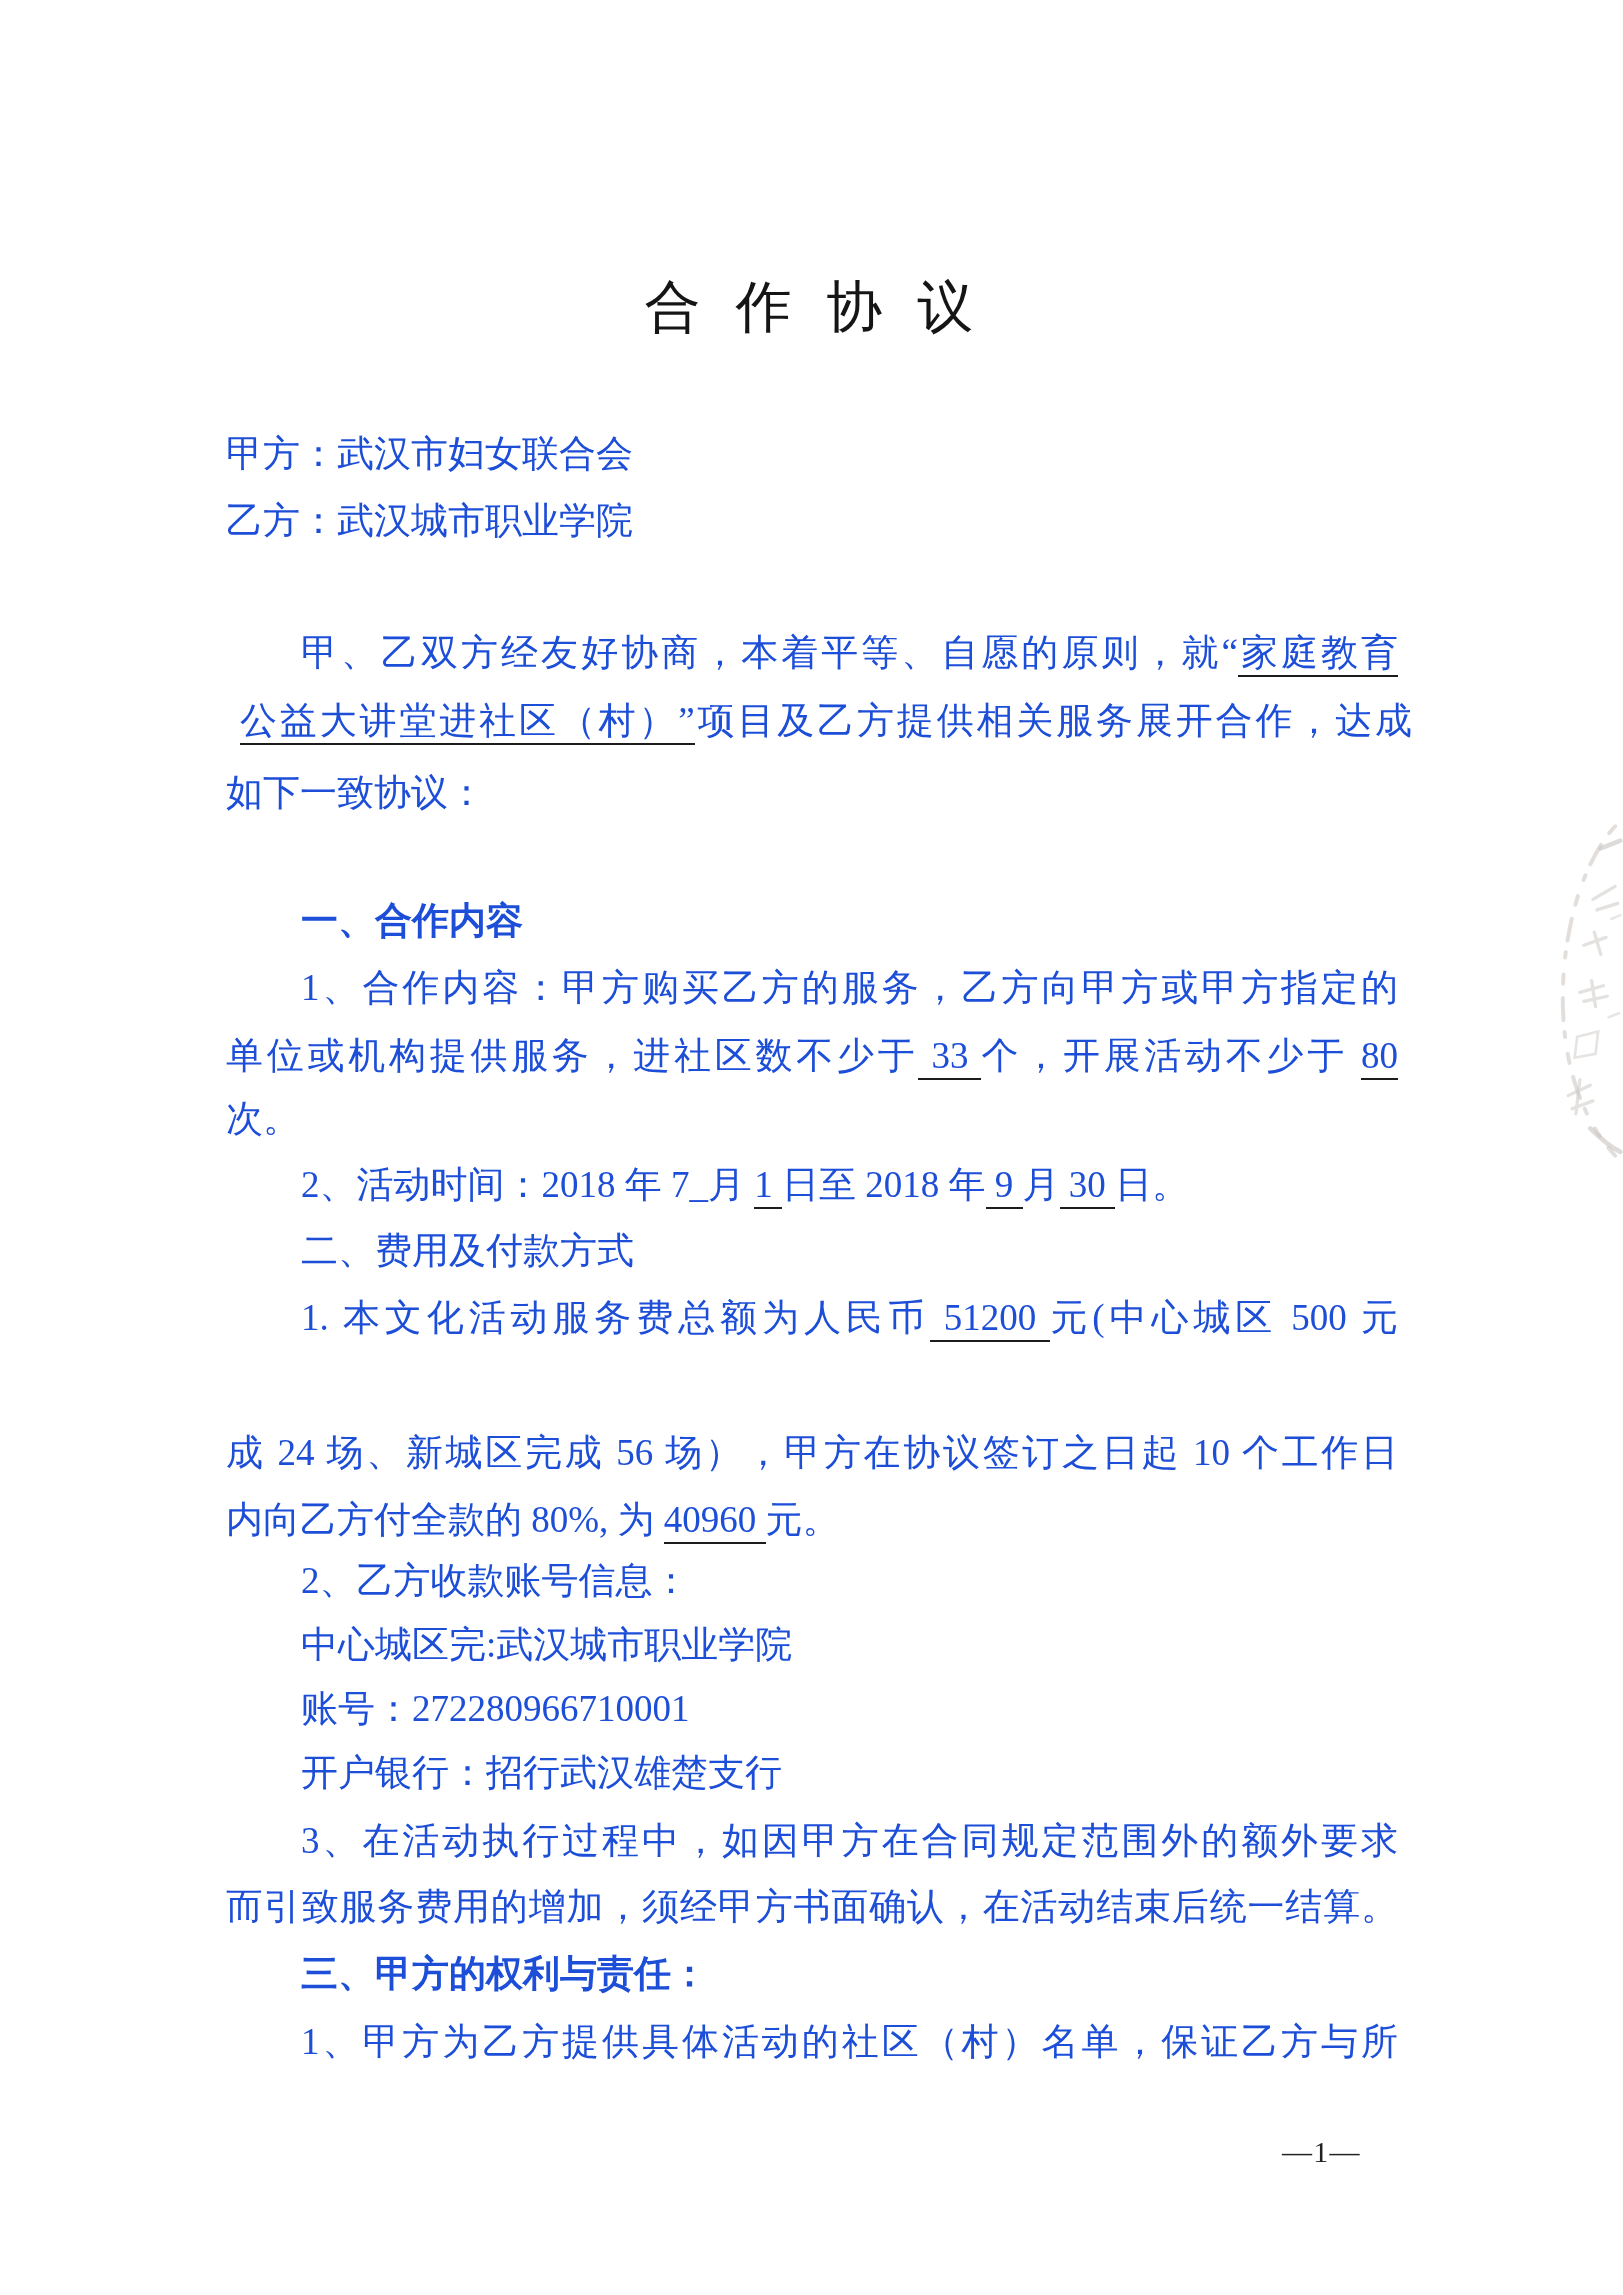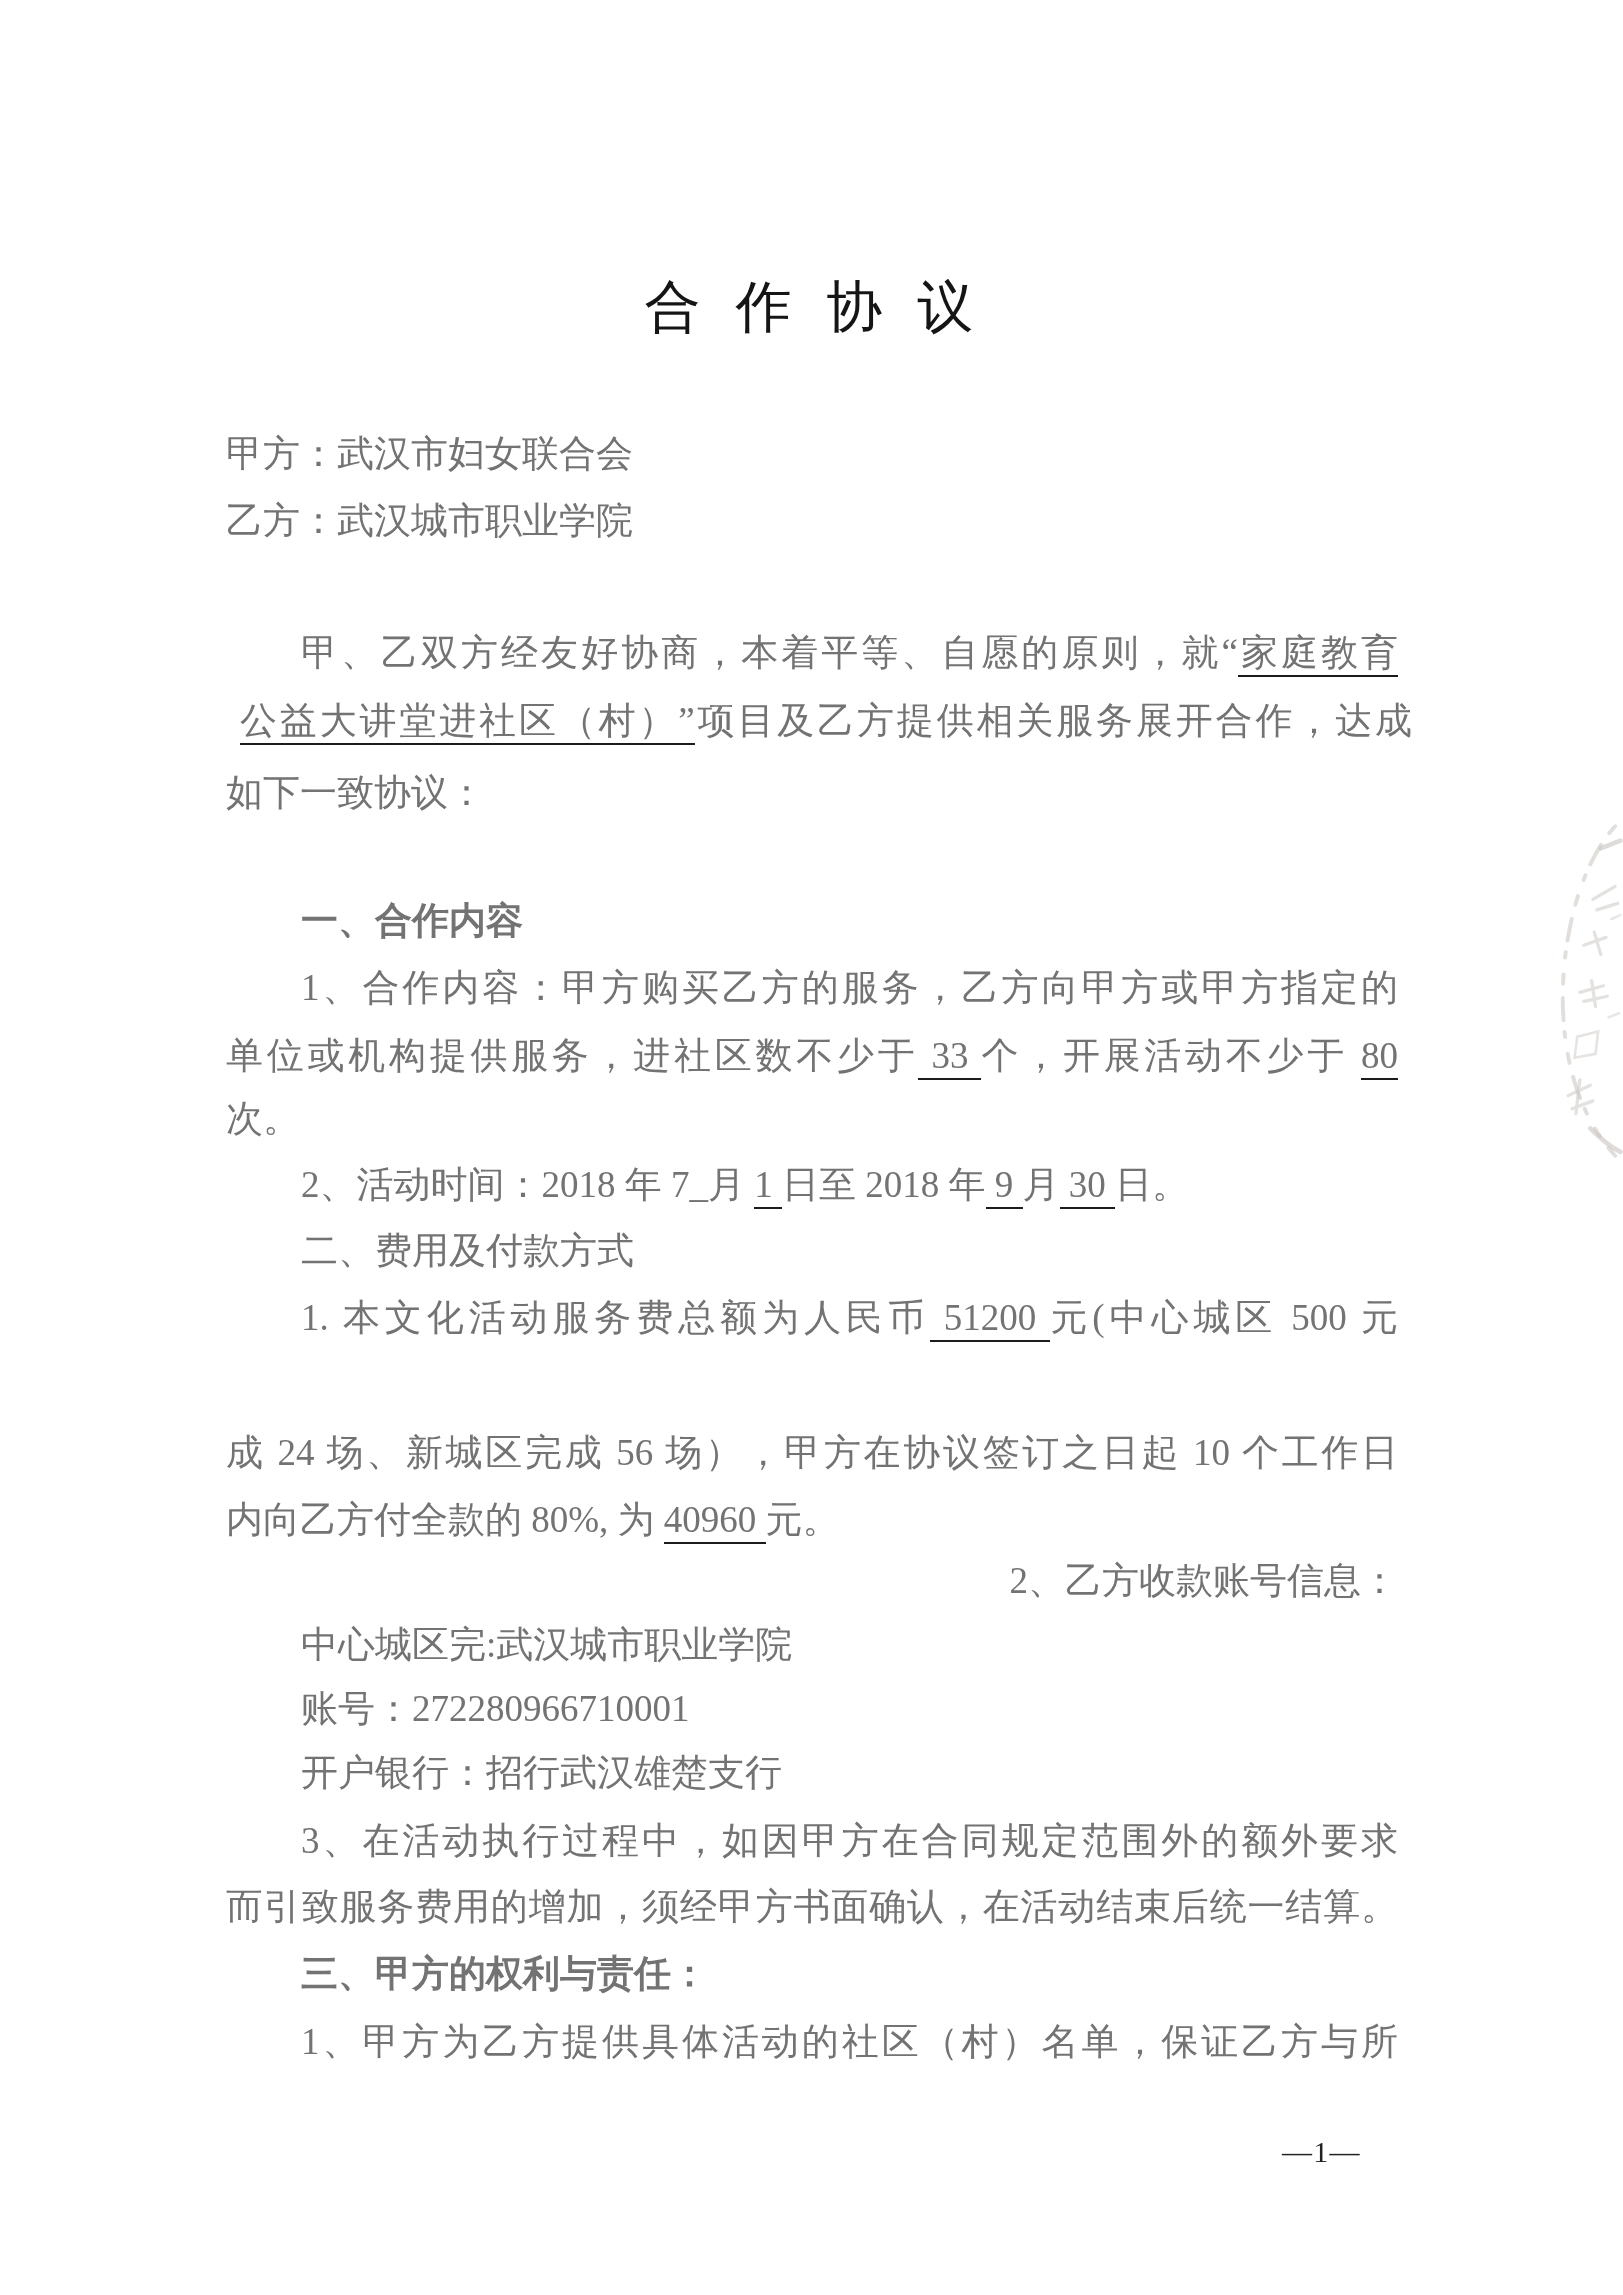--- a/index.html
+++ b/index.html
@@ -18,7 +18,7 @@
     font-size:37px;
     line-height:1.25;
     white-space:nowrap;
-    color:#737373;
+    color:#1d4ed8;
   }
   .just{
     white-space:normal;

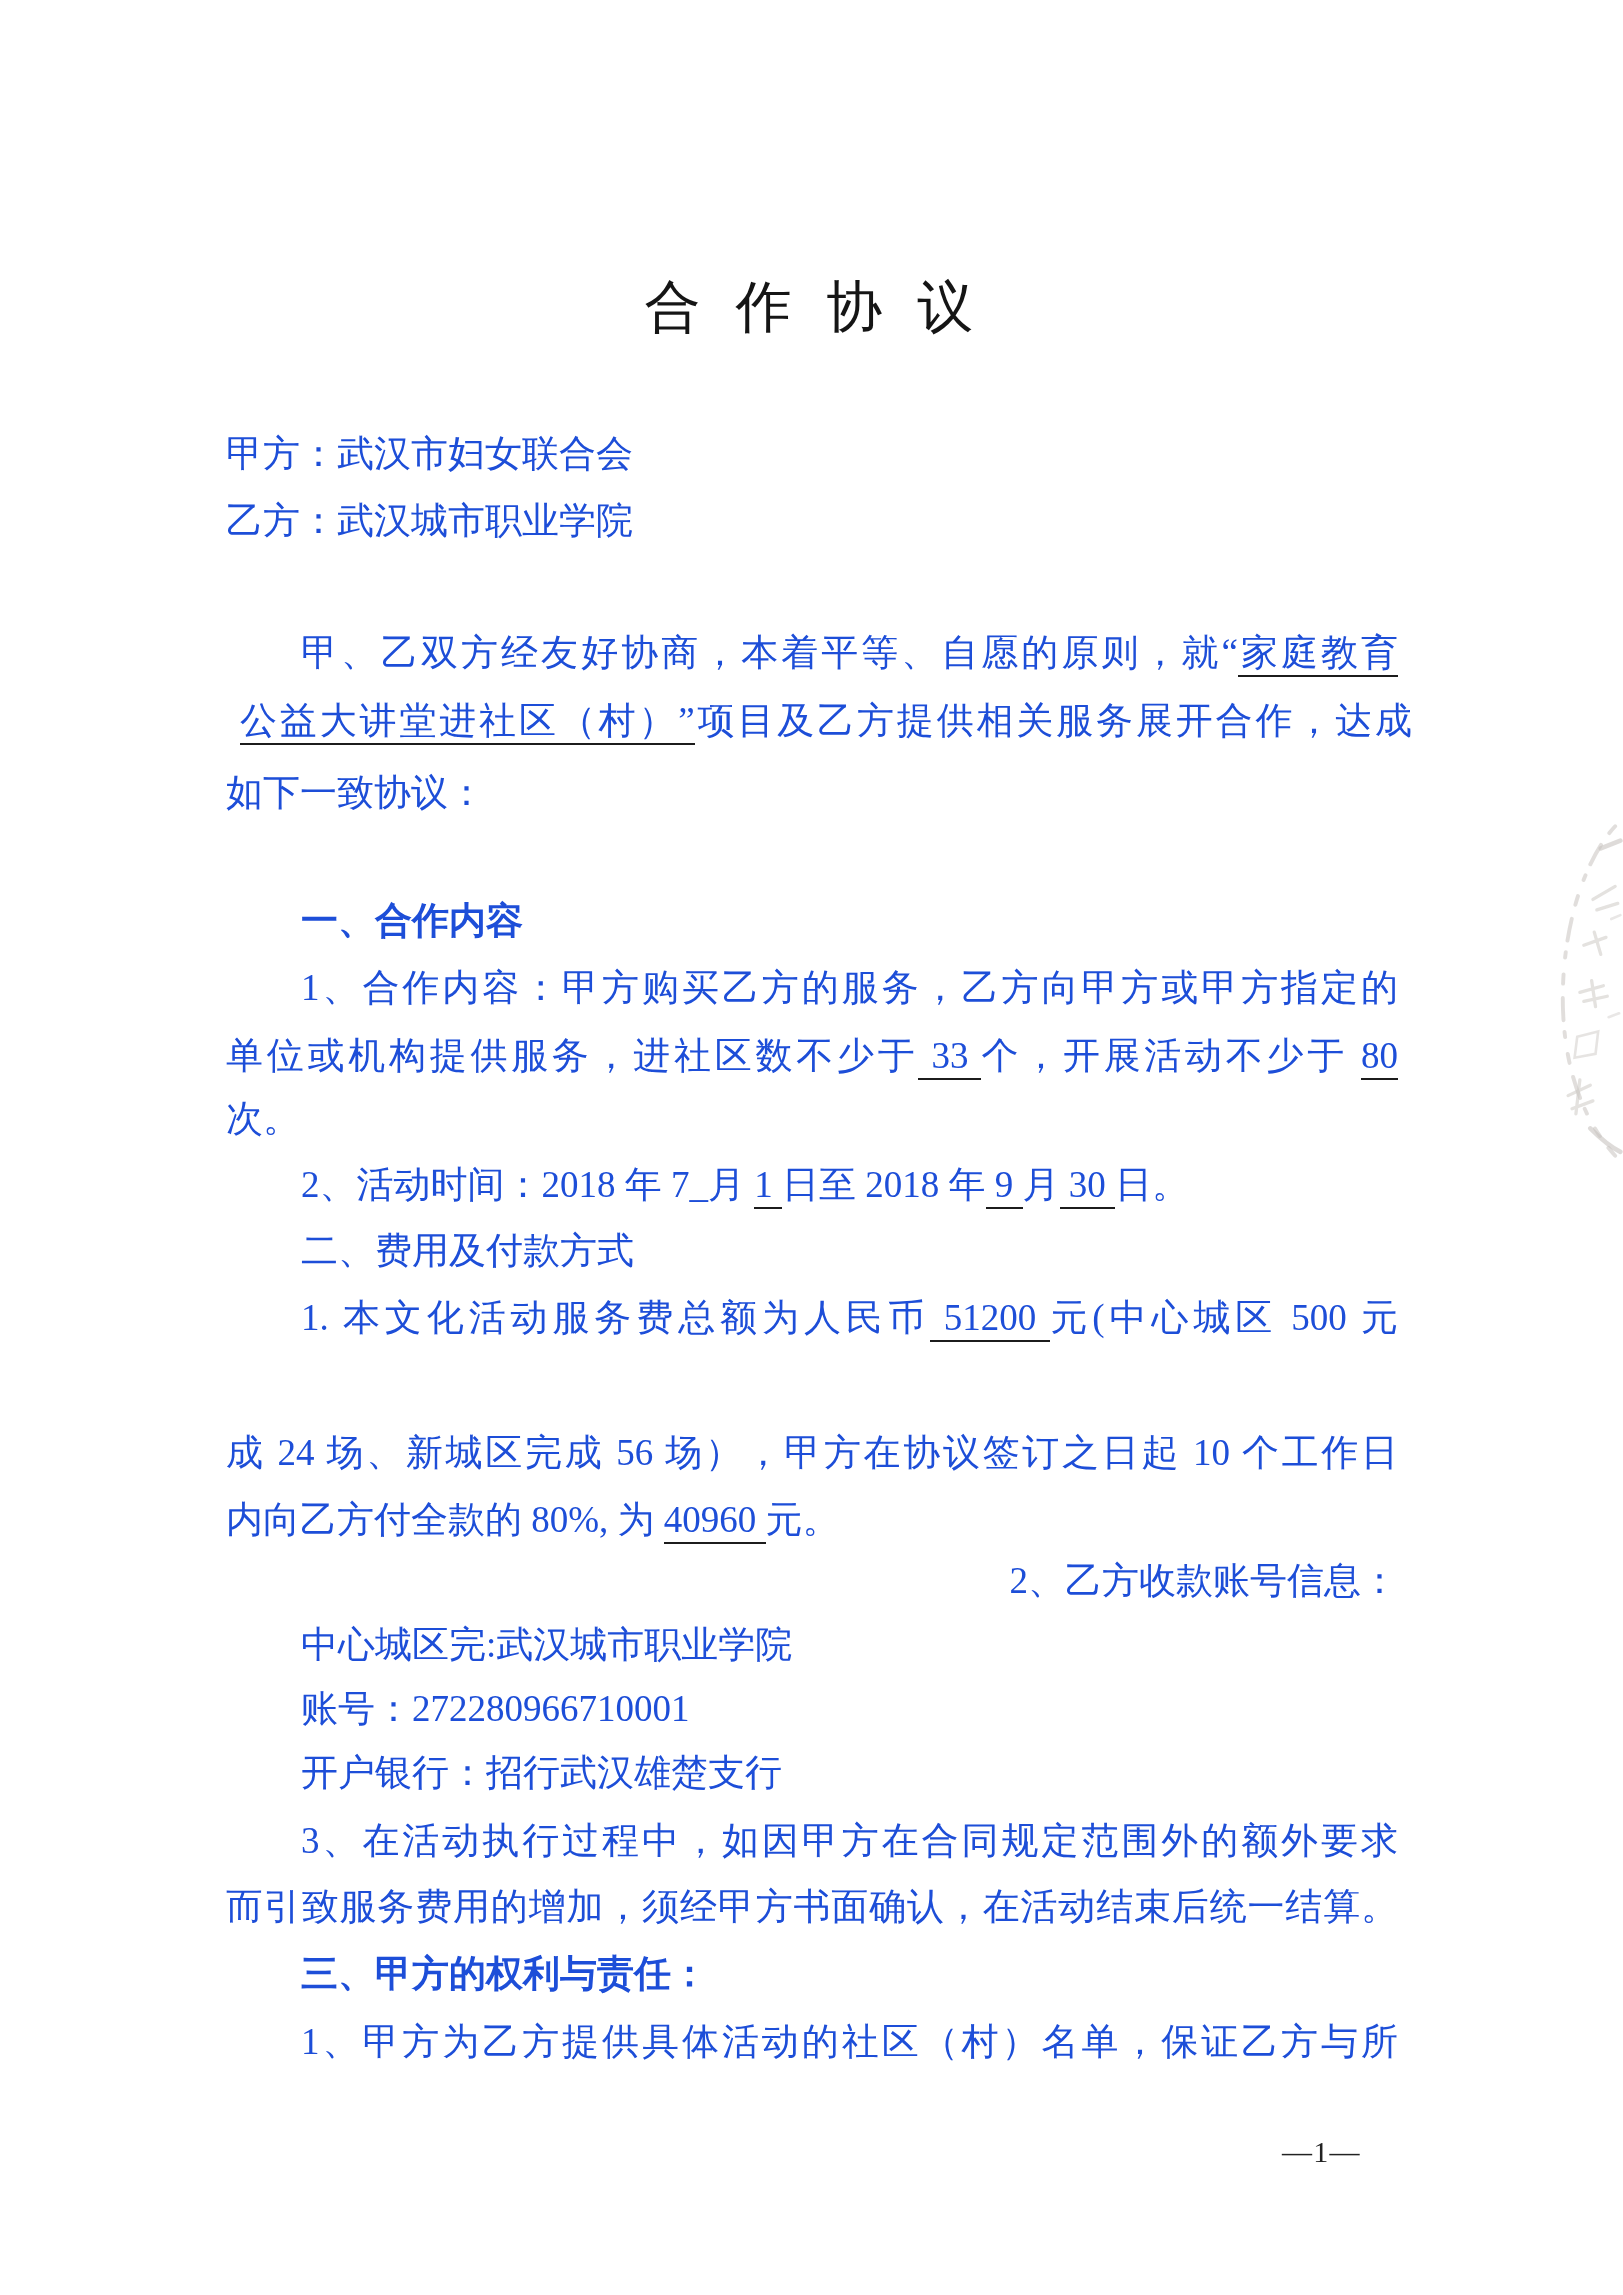--- a/index.html
+++ b/index.html
@@ -81,7 +81,7 @@
   <div class="line just" style="top:1430px;">成 24 场、新城区完成 56 场），甲方在协议签订之日起 10 个工作日</div>
   <div class="line" style="top:1497px;"><span>内向乙方付全款的 80%, 为 </span><span class="u">40960 </span><span>元。</span></div>
 
-  <div class="line ind" style="top:1558px;text-align:right;">2、乙方收款账号信息：</div>
+  <div class="line ind" style="top:1558px;">2、乙方收款账号信息：</div>
   <div class="line ind" style="top:1622px;">中心城区完:武汉城市职业学院</div>
   <div class="line ind" style="top:1686px;">账号：272280966710001</div>
   <div class="line ind" style="top:1750px;">开户银行：招行武汉雄楚支行</div>

